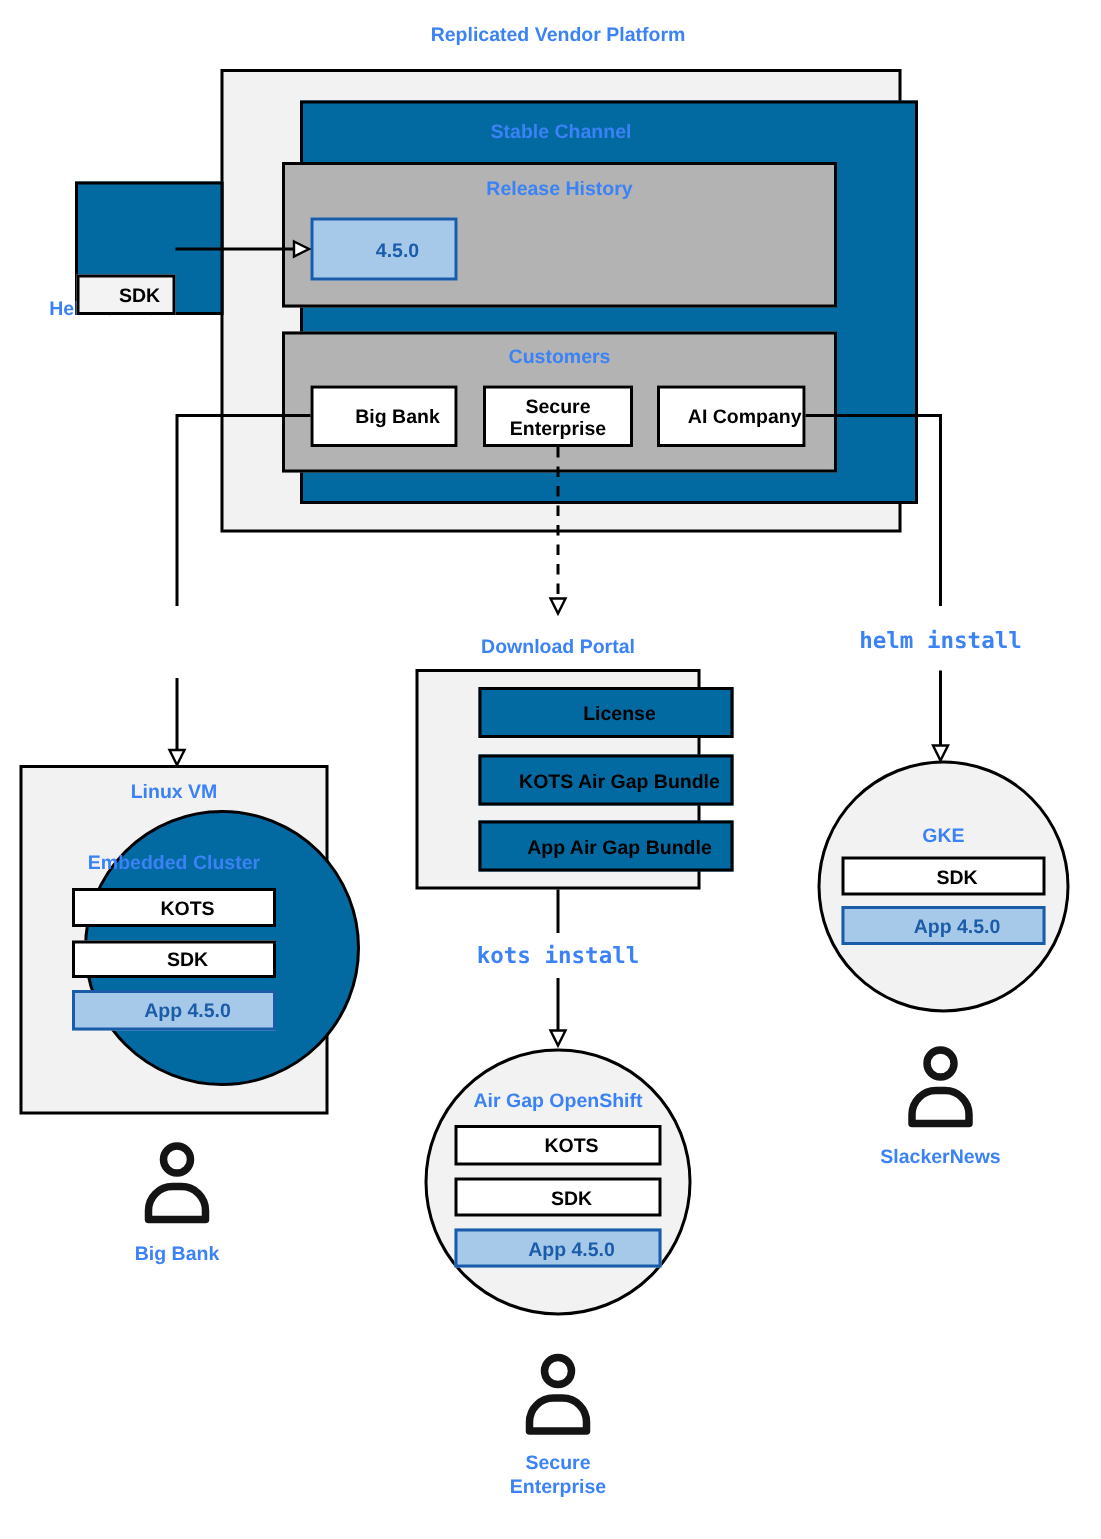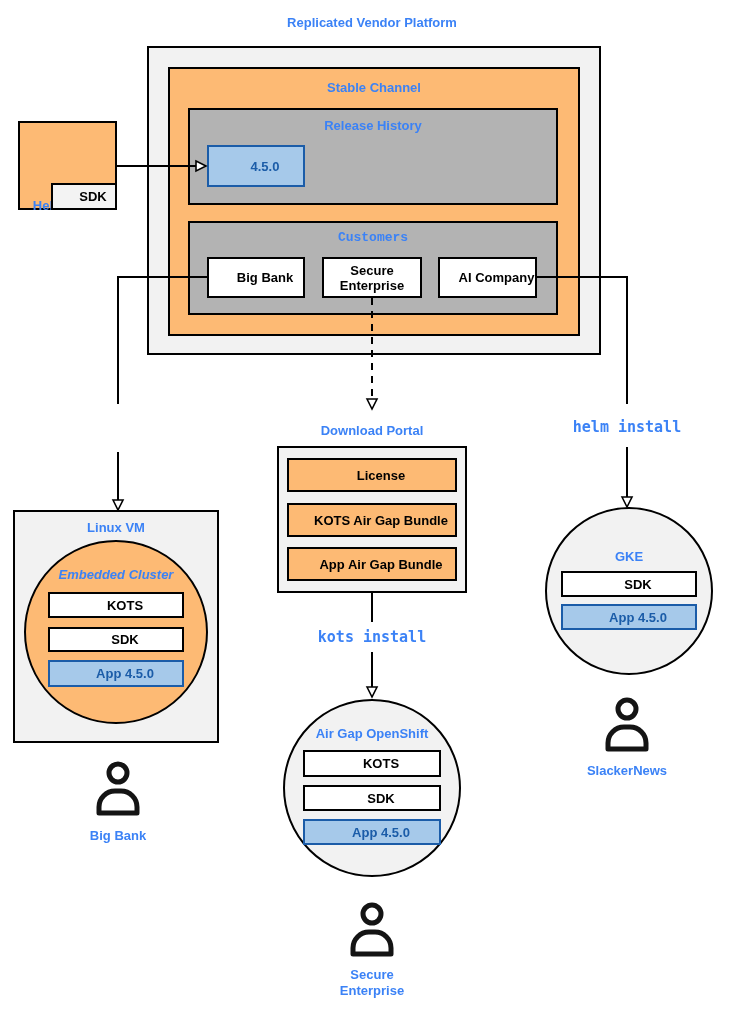--- a/index.html
+++ b/index.html
@@ -37,7 +37,7 @@
   <div class="box blue cbox" style="left:207px;top:145px;width:98px;height:42px;">4.5.0</div>
 
   <div class="box fill-d" style="left:188px;top:221px;width:370px;height:94px;"></div>
-  <div class="lbl" style="left:223px;top:230px;width:300px;font-family:Liberation Mono, monospace;">Customers</div>
+  <div class="lbl" style="left:223px;top:230px;width:300px;">Customers</div>
   <div class="box fill-w cbox" style="left:207px;top:257px;width:98px;height:41px;">Big Bank</div>
   <div class="box fill-w cbox" style="left:322px;top:257px;width:100px;height:41px;padding:0 8px;">Secure Enterprise</div>
   <div class="box fill-w cbox" style="left:438px;top:257px;width:99px;height:41px;">AI Company</div>

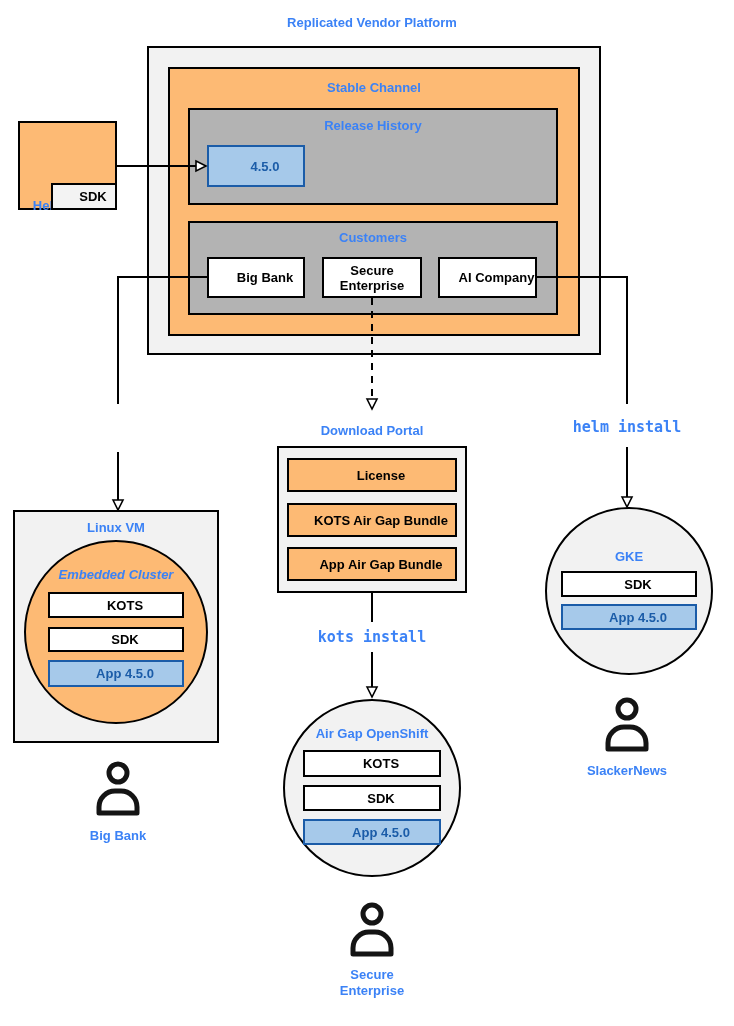--- a/index.html
+++ b/index.html
@@ -9,7 +9,7 @@
   }
   .box{position:absolute;border:2px solid #000;box-sizing:border-box;}
   .fill-l{background:#f2f2f2;}
-  .fill-m{background:#fdba74;}
+  .fill-m{background:#0369a1;margin-left:32px;}
   .fill-d{background:#b3b3b3;}
   .fill-w{background:#ffffff;}
   .fill-sdk{background:#f3f3f3;}

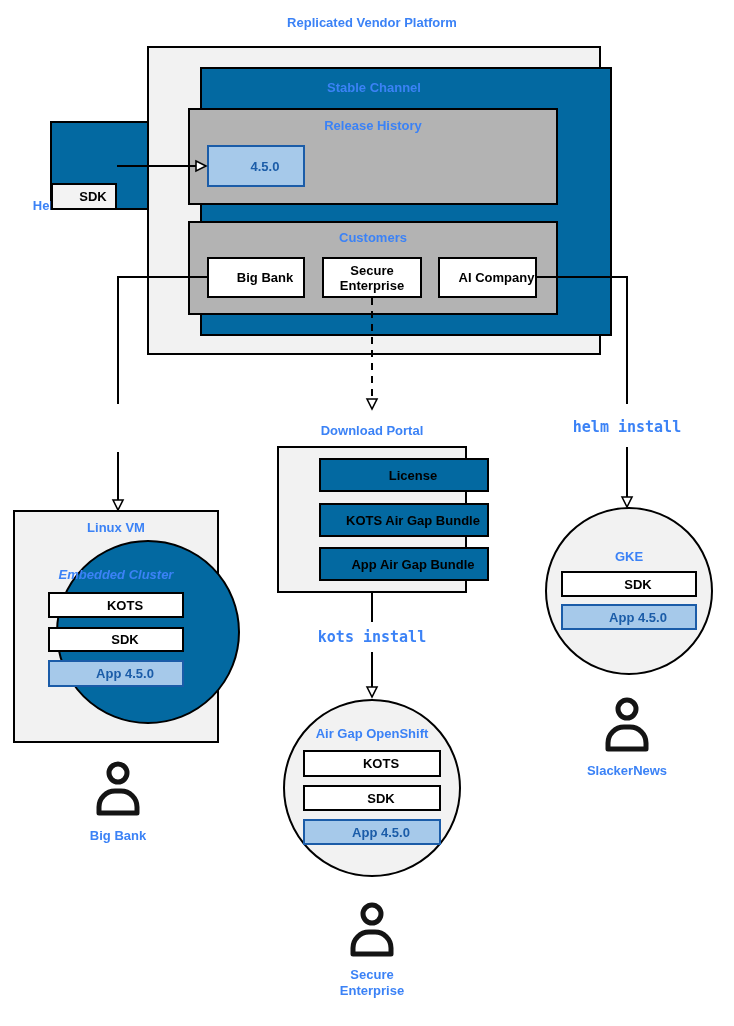--- a/index.html
+++ b/index.html
@@ -58,7 +58,7 @@
   <div class="box fill-l" style="left:13px;top:510px;width:206px;height:233px;"></div>
   <div class="lbl" style="left:13px;top:520px;width:206px;">Linux VM</div>
   <div class="circle fill-m" style="left:24px;top:540px;width:184px;height:184px;"></div>
-  <div class="lbl" style="left:24px;top:567px;width:184px;font-style:italic;">Embedded Cluster</div>
+  <div class="lbl" style="left:24px;top:567px;width:184px;">Embedded Cluster</div>
   <div class="box fill-w cbox" style="left:48px;top:592px;width:136px;height:26px;">KOTS</div>
   <div class="box fill-w cbox" style="left:48px;top:627px;width:136px;height:25px;">SDK</div>
   <div class="box blue cbox" style="left:48px;top:660px;width:136px;height:27px;">App 4.5.0</div>

